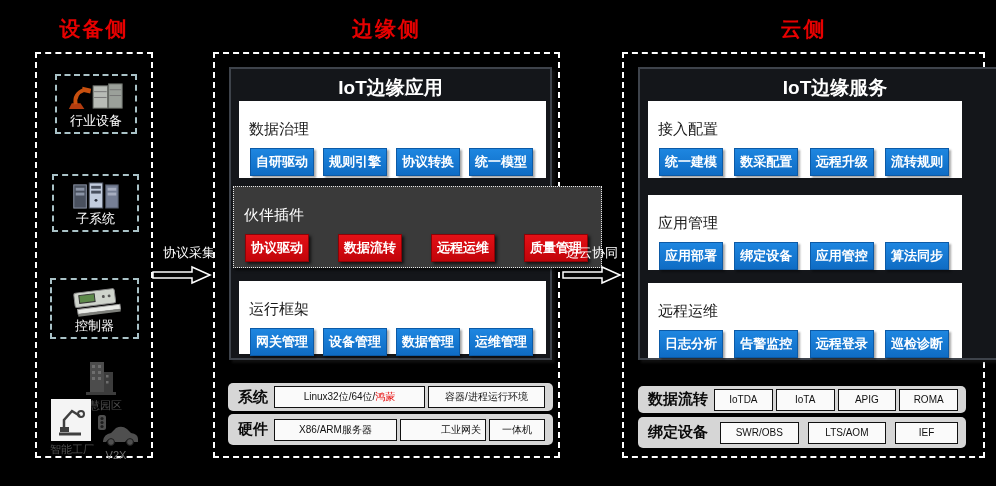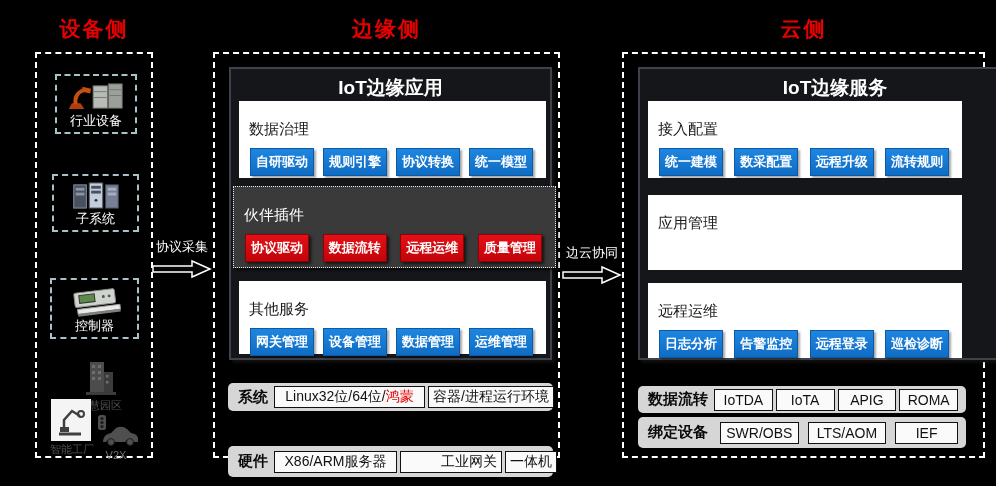--- a/index.html
+++ b/index.html
@@ -162,7 +162,7 @@
       </div>
     </div>
 
-    <div class="sec dark" style="left:2px;top:117px;width:323px;height:82px;">
+    <div class="sec dark" style="left:2px;top:117px;width:369px;height:82px;">
       <div class="sec-title">伙伴插件</div>
       <div class="btn-row">
         <span class="chip red">协议驱动</span>

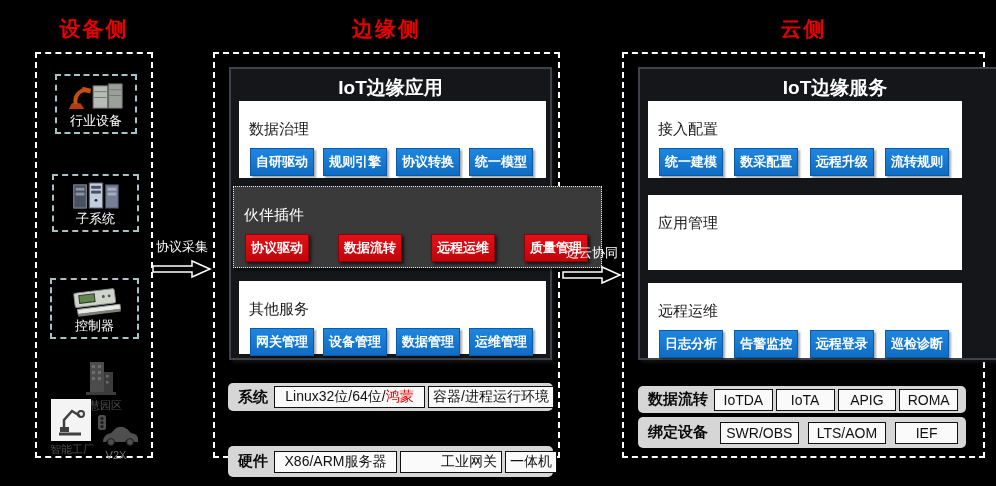--- a/index.html
+++ b/index.html
@@ -139,7 +139,7 @@
     <div class="scene-lbl" style="left:63px;top:395px;width:32px;color:#6e6e6e;">V2X</div>
   </div>
 
-  <div class="flow-arrow" style="left:149px;top:237px;">
+  <div class="flow-arrow" style="left:149px;top:243px;text-align:right;">
     <span class="txt">协议采集</span>
     <svg width="60" height="20" viewBox="0 0 60 20">
       <polygon points="1,7 40,7 40,2 58,10 40,18 40,13 1,13" fill="#050505" stroke="#ffffff" stroke-width="1.5"></polygon>

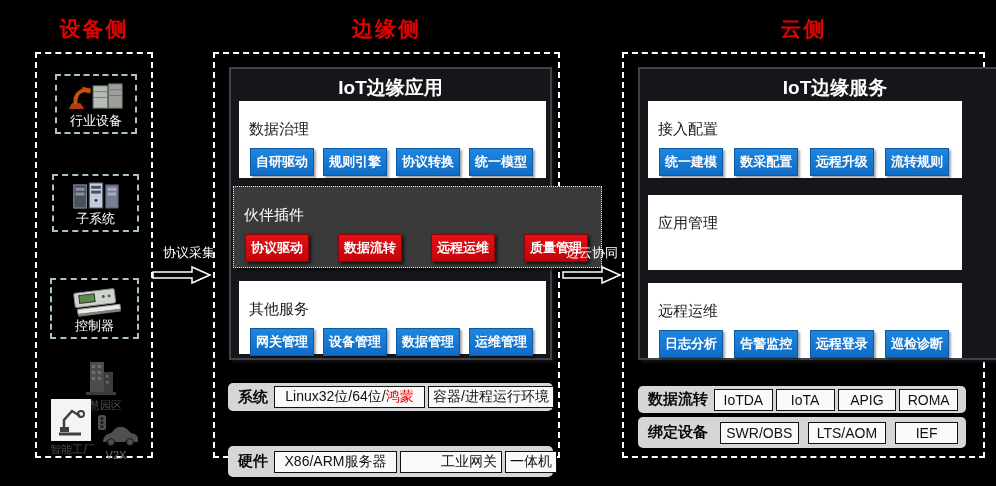--- a/index.html
+++ b/index.html
@@ -232,6 +232,12 @@
 
     <div class="sec" style="left:8px;top:126px;width:314px;height:75px;">
       <div class="sec-title">应用管理</div>
+      <div class="btn-row">
+        <span class="chip blue">应用部署</span>
+        <span class="chip blue">绑定设备</span>
+        <span class="chip blue">应用管控</span>
+        <span class="chip blue">算法同步</span>
+      </div>
     </div>
 
     <div class="sec" style="left:8px;top:214px;width:314px;height:75px;">

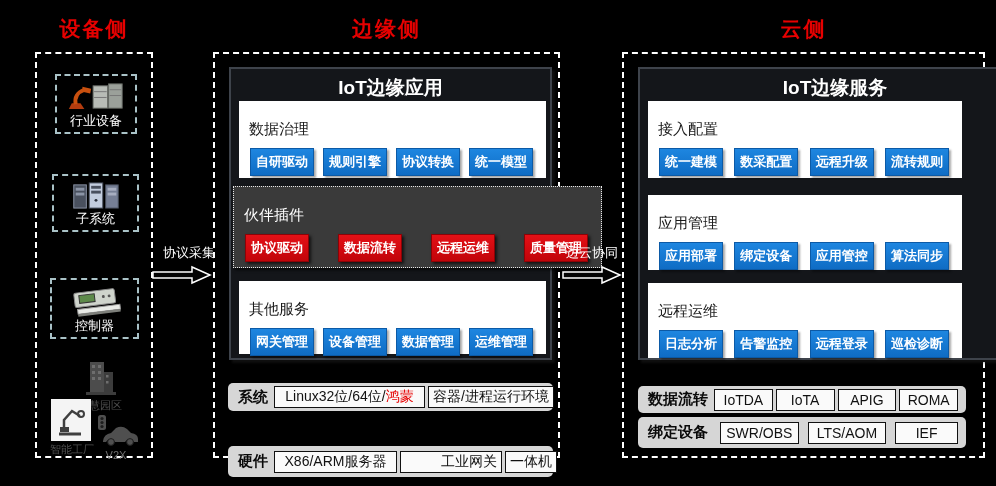--- a/index.html
+++ b/index.html
@@ -173,7 +173,7 @@
     </div>
 
     <div class="sec" style="left:8px;top:212px;width:307px;height:73px;">
-      <div class="sec-title">其他服务</div>
+      <div class="sec-title">运行框架</div>
       <div class="btn-row">
         <span class="chip blue">网关管理</span>
         <span class="chip blue">设备管理</span>

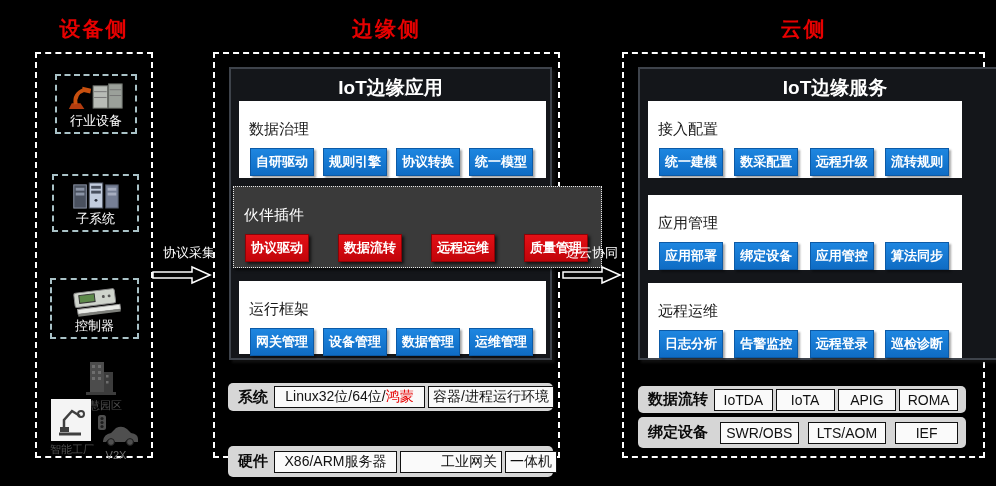--- a/index.html
+++ b/index.html
@@ -43,7 +43,7 @@
             display:flex;align-items:center;padding:0 8px 0 10px;gap:3px;}
   .base-row .row-lbl{font-size:15px;font-weight:bold;color:#0a0a0a;white-space:nowrap;margin-right:3px;}
   .base-box{background:#fafafa;border:1.5px solid #111;height:22px;display:flex;align-items:center;
-            justify-content:center;font-size:14px;color:#111;box-sizing:border-box;white-space:nowrap;
+            justify-content:center;font-size:10px;color:#111;box-sizing:border-box;white-space:nowrap;
             padding:0 4px;}
   .hl-red{color:#e60000;}
 </style>

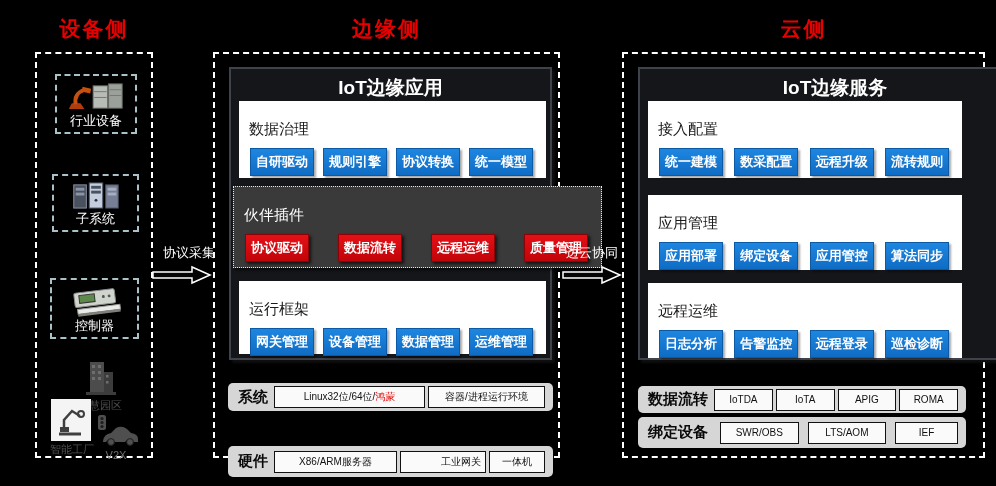--- a/index.html
+++ b/index.html
@@ -194,7 +194,7 @@
     </div>
   </div>
 
-  <div class="base-row" style="left:228px;top:414px;width:325px;height:31px;margin-top:32px;">
+  <div class="base-row" style="left:228px;top:414px;width:325px;height:31px;">
     <span class="row-lbl">硬件</span>
     <div class="base-box" style="flex:0 0 123px;">
       <span>X86/ARM服务器</span>

